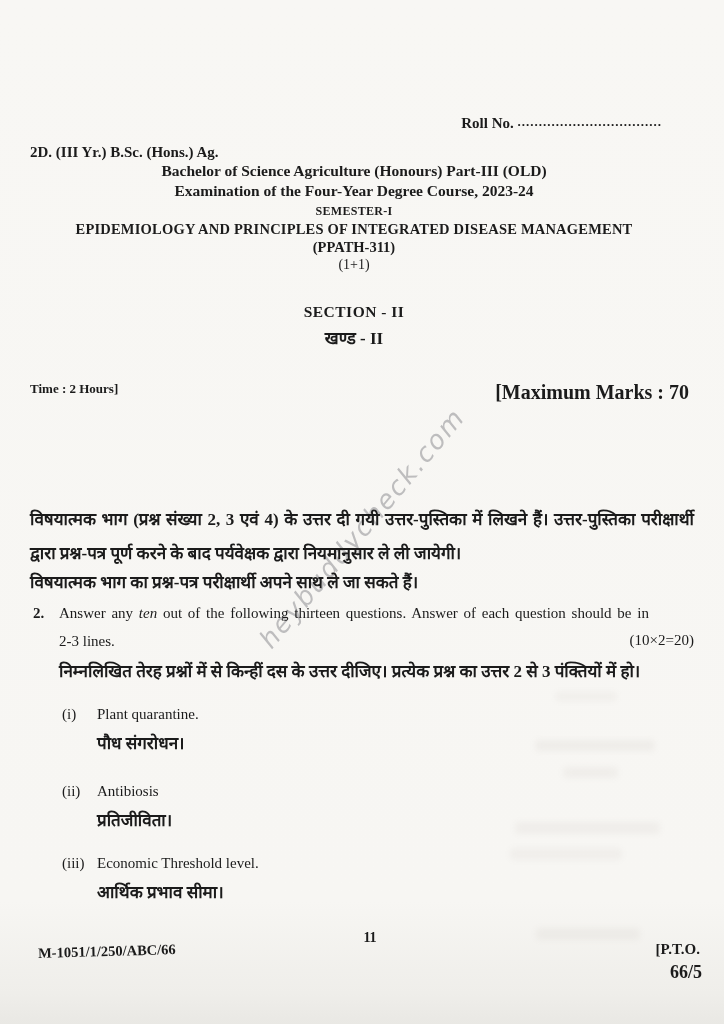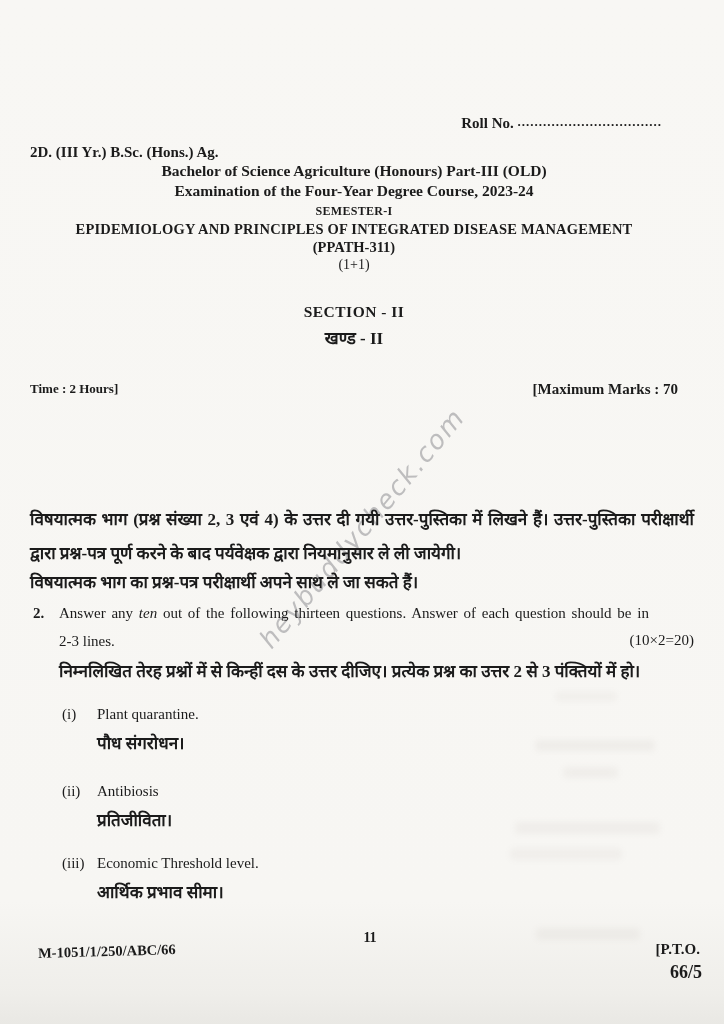--- a/index.html
+++ b/index.html
@@ -30,7 +30,7 @@
   .sec-en{top:303px;font-size:15.5px;letter-spacing:.5px;}
   .sec-hi{top:326px;font-size:17px;}
   .time{top:381px;left:30px;font-size:13px;}
-  .marks{top:381px;right:46px;font-size:15px;}
+  .marks{top:381px;right:35px;font-size:20px;}
   .para1{top:418px;left:30px;width:664px;text-align:justify;line-height:23px;word-spacing:1.5px;}
   .para2{top:482px;left:30px;white-space:nowrap;word-spacing:1px;}
   .hpara1{top:503px;left:30px;width:664px;text-align:justify;line-height:34px;}

